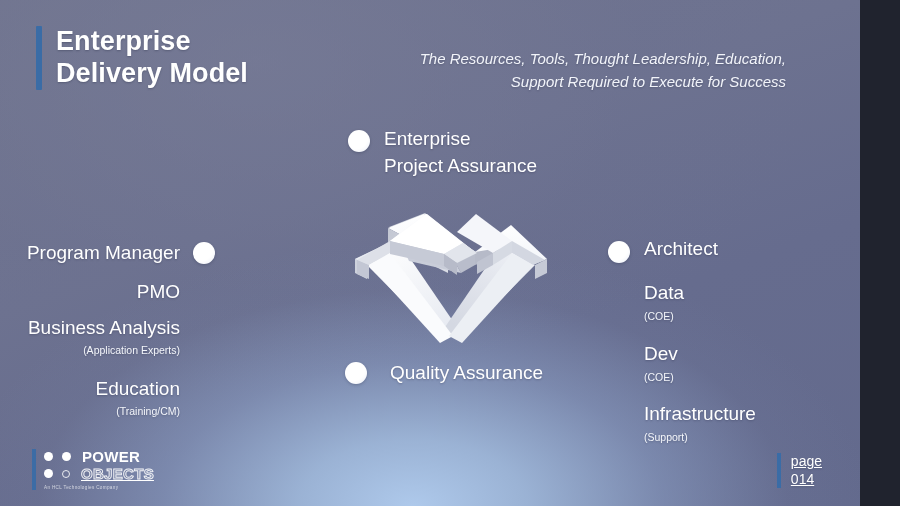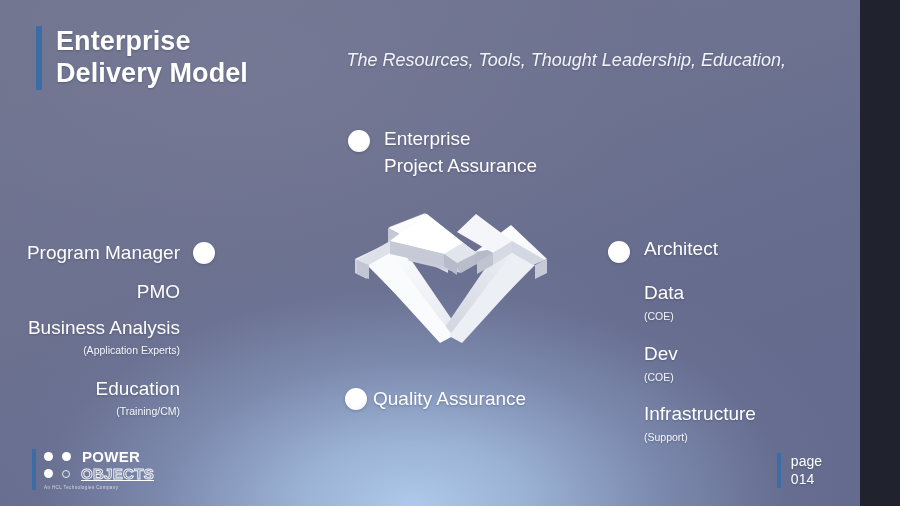--- a/index.html
+++ b/index.html
@@ -59,7 +59,7 @@
     top: 47px;
     text-align: right;
     font-style: italic;
-    font-size: 18px;
+    font-size: 15px;
     line-height: 1.55;
     color: #f2f4fa;
     text-shadow: 0 1px 2px rgba(40,45,70,0.30);

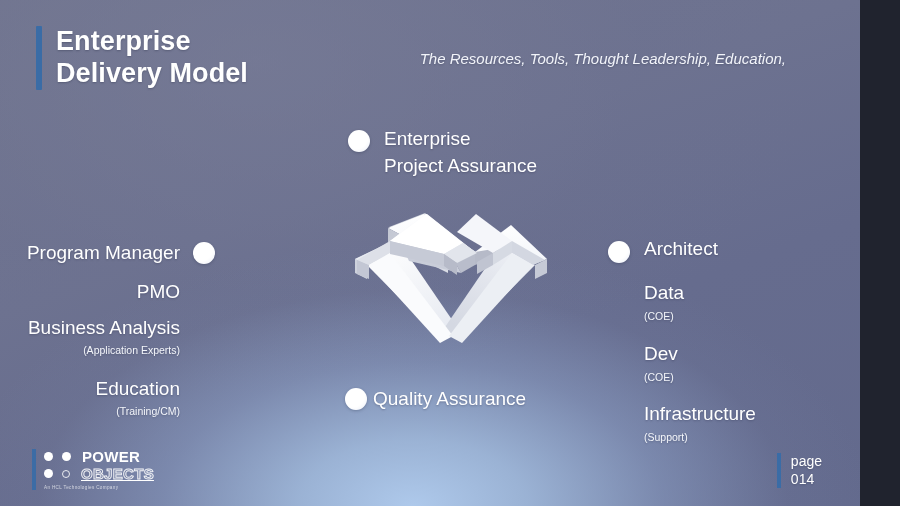--- a/index.html
+++ b/index.html
@@ -240,6 +240,7 @@
 
   <div id="subtitle">
     <div>The Resources, Tools, Thought Leadership, Education,</div>
+    <div>Support Required to Execute for Success</div>
   </div>
 
   <div id="group-epd">

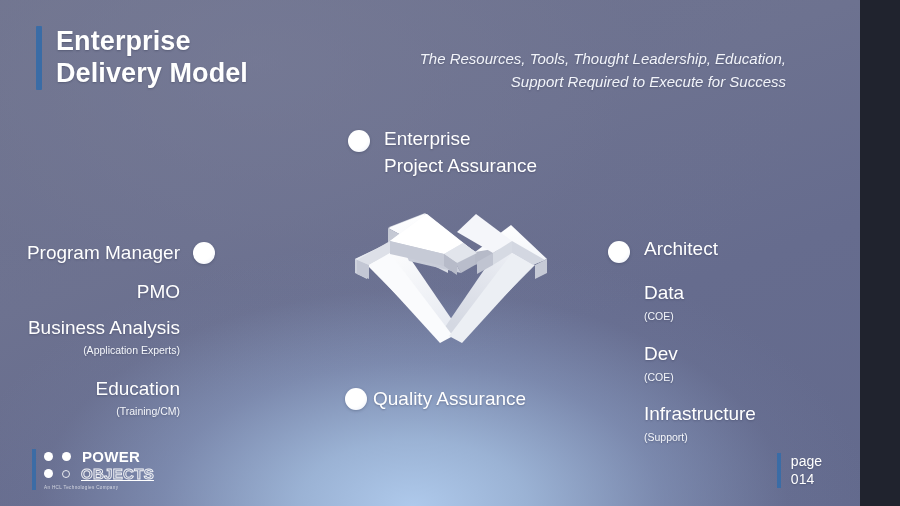--- a/index.html
+++ b/index.html
@@ -106,10 +106,10 @@
   #group-qa {
     position: absolute;
     left: 345px;
-    top: 386px;
+    top: 360px;
     display: flex;
     align-items: center;
-    gap: 6px;
+    gap: 23px;
   }
 
   

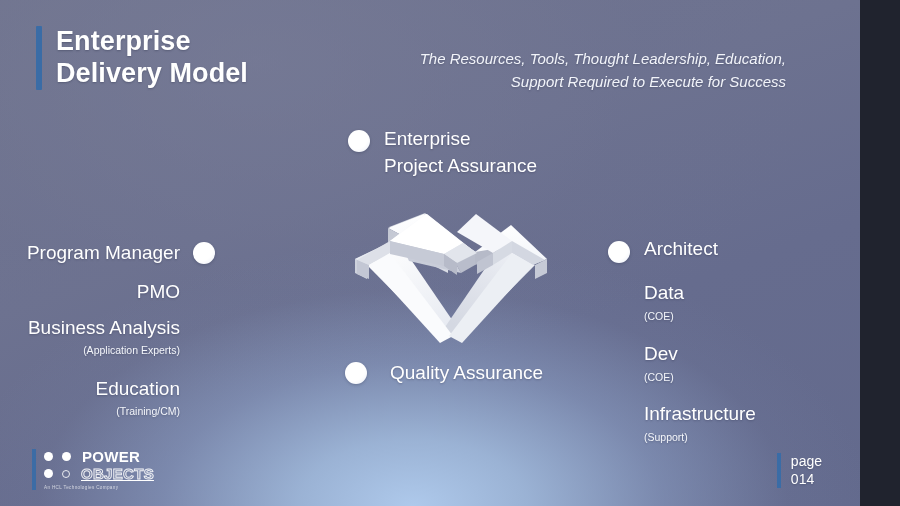--- a/index.html
+++ b/index.html
@@ -223,6 +223,7 @@
     line-height: 1.25;
     color: #ffffff;
     text-shadow: 0 1px 2px rgba(40,45,70,0.30);
+    text-decoration: underline;
   }
 </style>
 </head>

